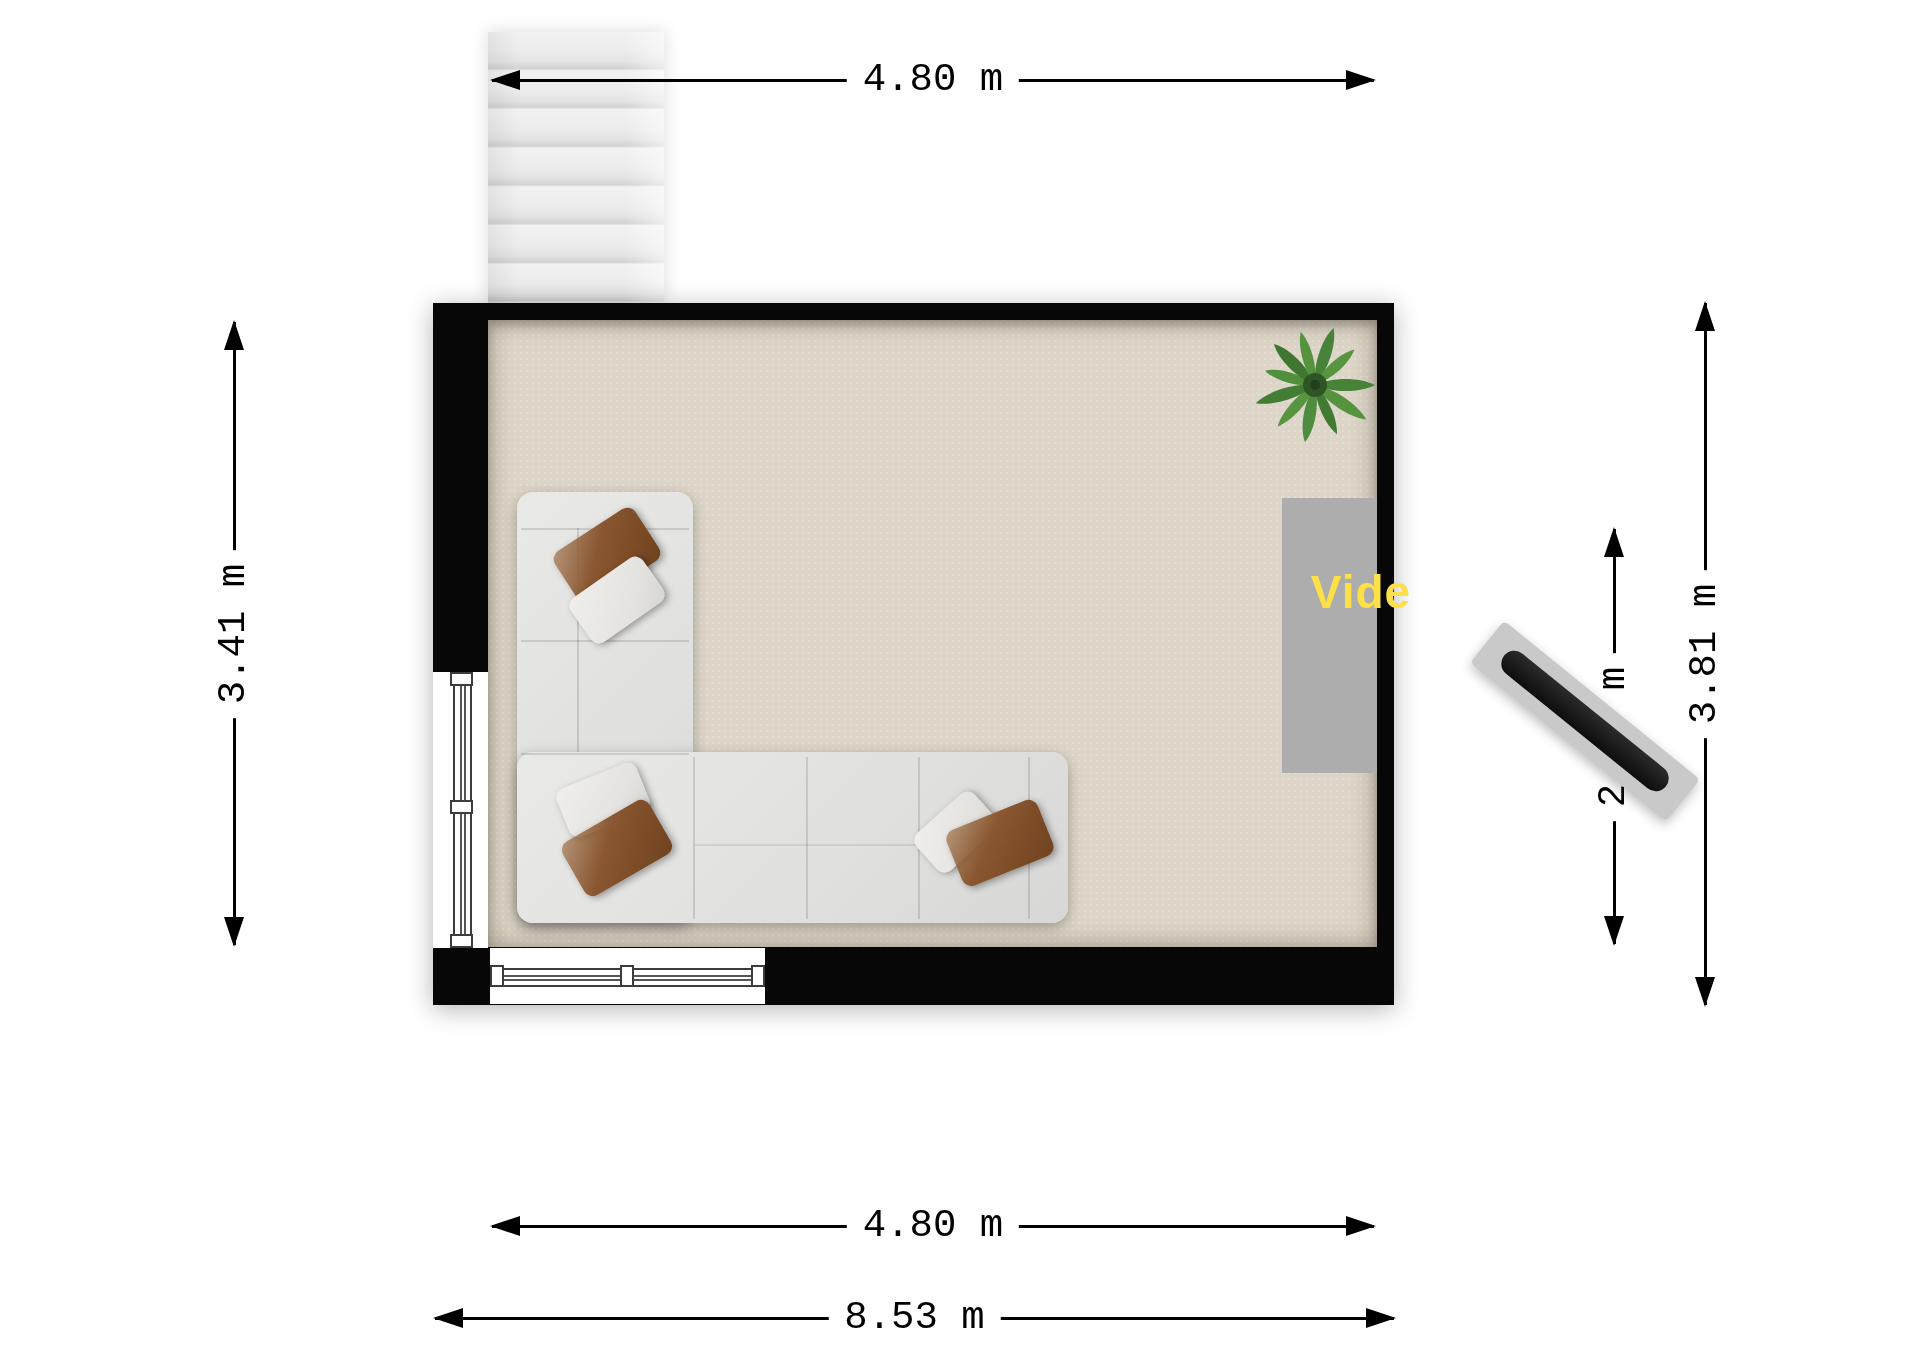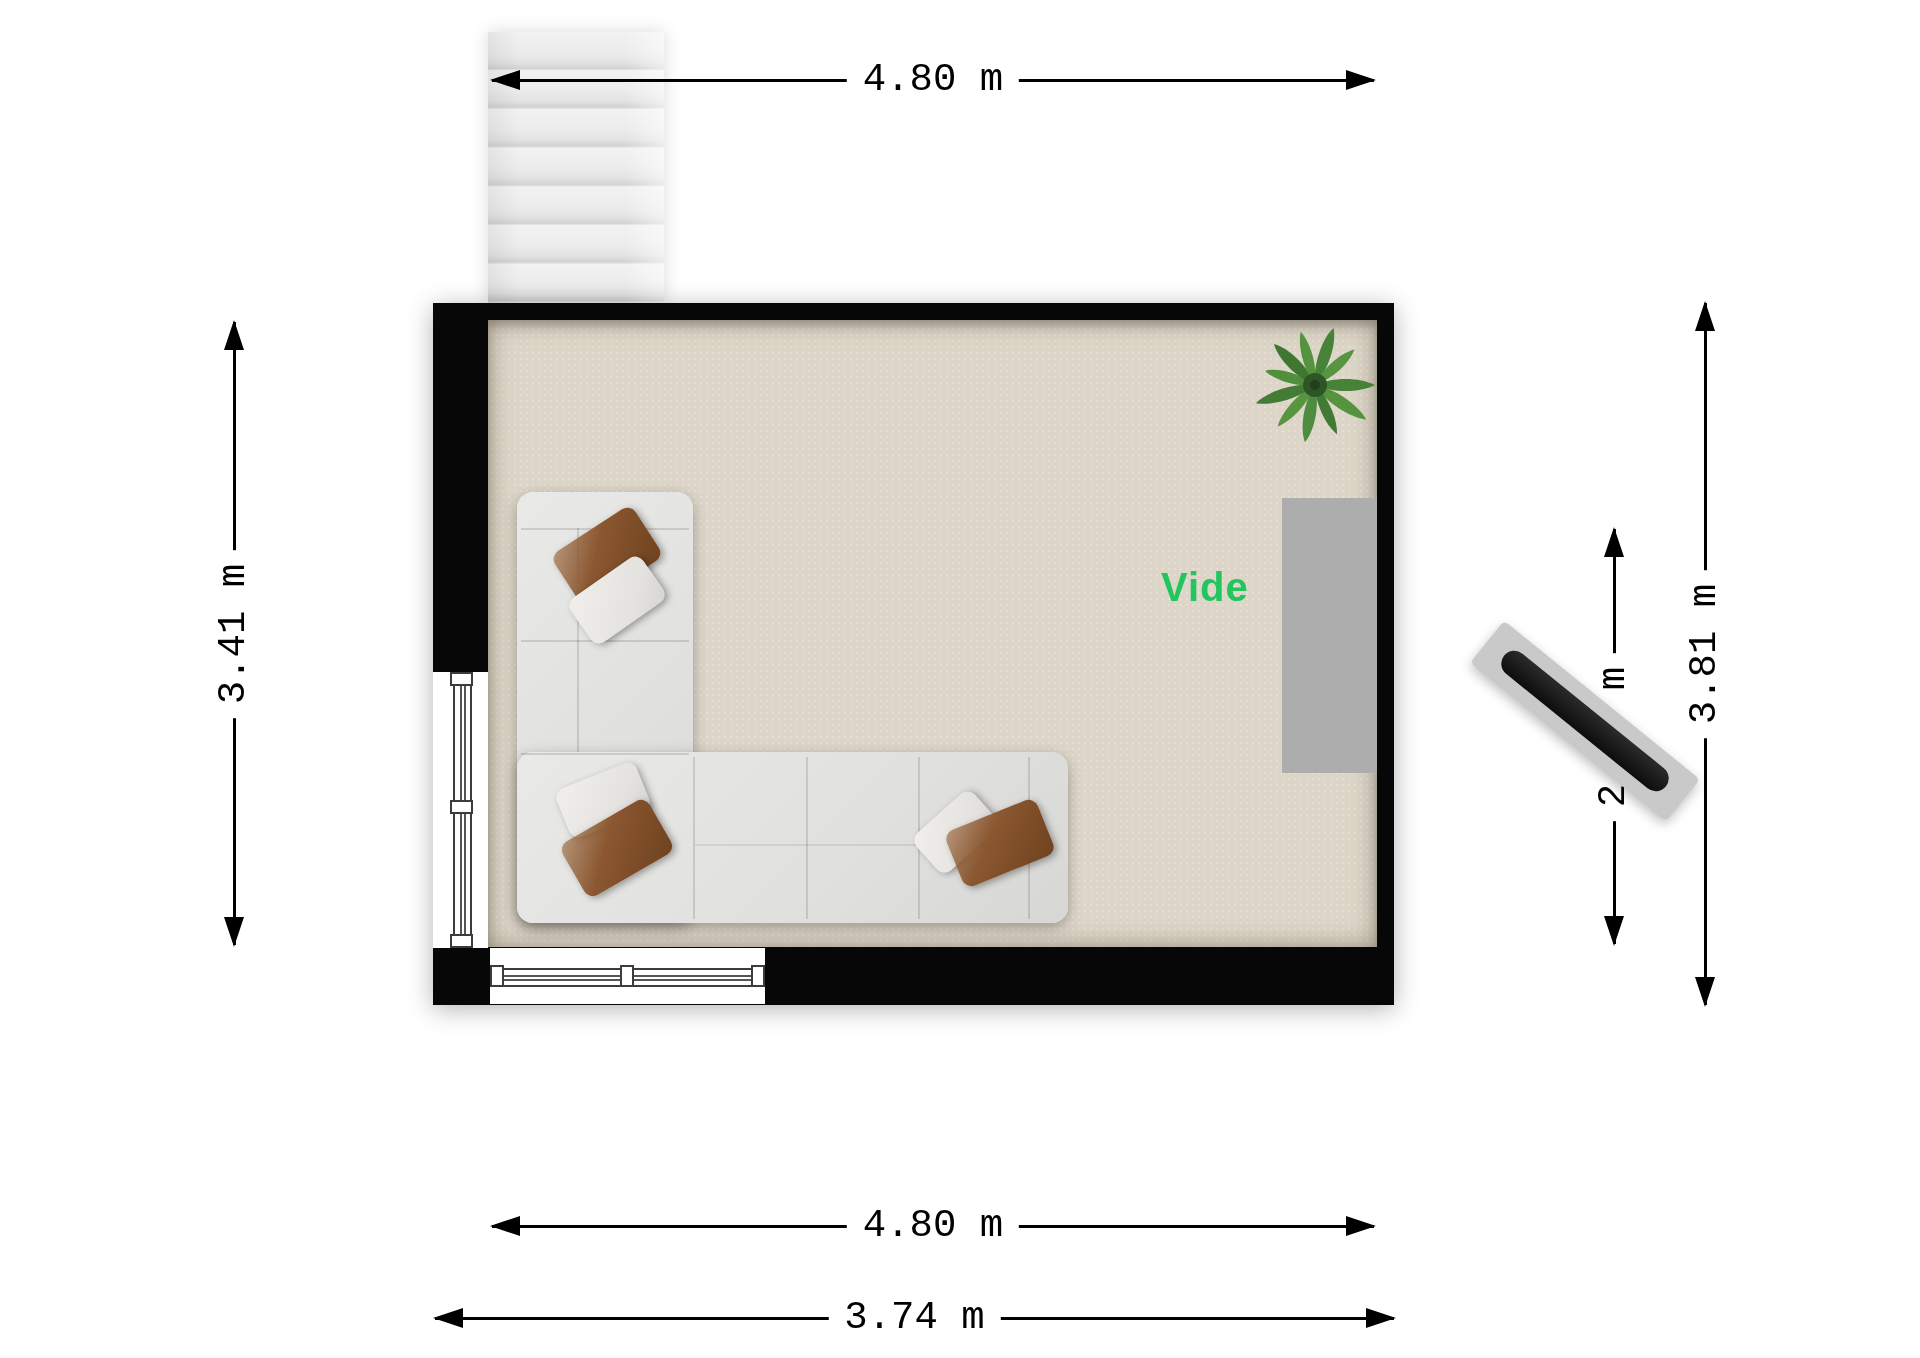--- a/index.html
+++ b/index.html
@@ -63,8 +63,8 @@
   .void-box{position:absolute;left:849px;top:195px;width:95px;height:275px;background:#adadad;}
 
   
-  .room-label{position:absolute;left:728px;top:262px;width:400px;
-    font-size:40px;font-weight:bold;color:#22c55e;letter-spacing:1px;}
+  .room-label{position:absolute;left:728px;top:262px;width:400px;text-align:center;
+    font-size:46px;font-weight:bold;color:#fde047;letter-spacing:1px;}
 
   
   .dim{position:absolute;font-family:Liberation Mono, monospace;}

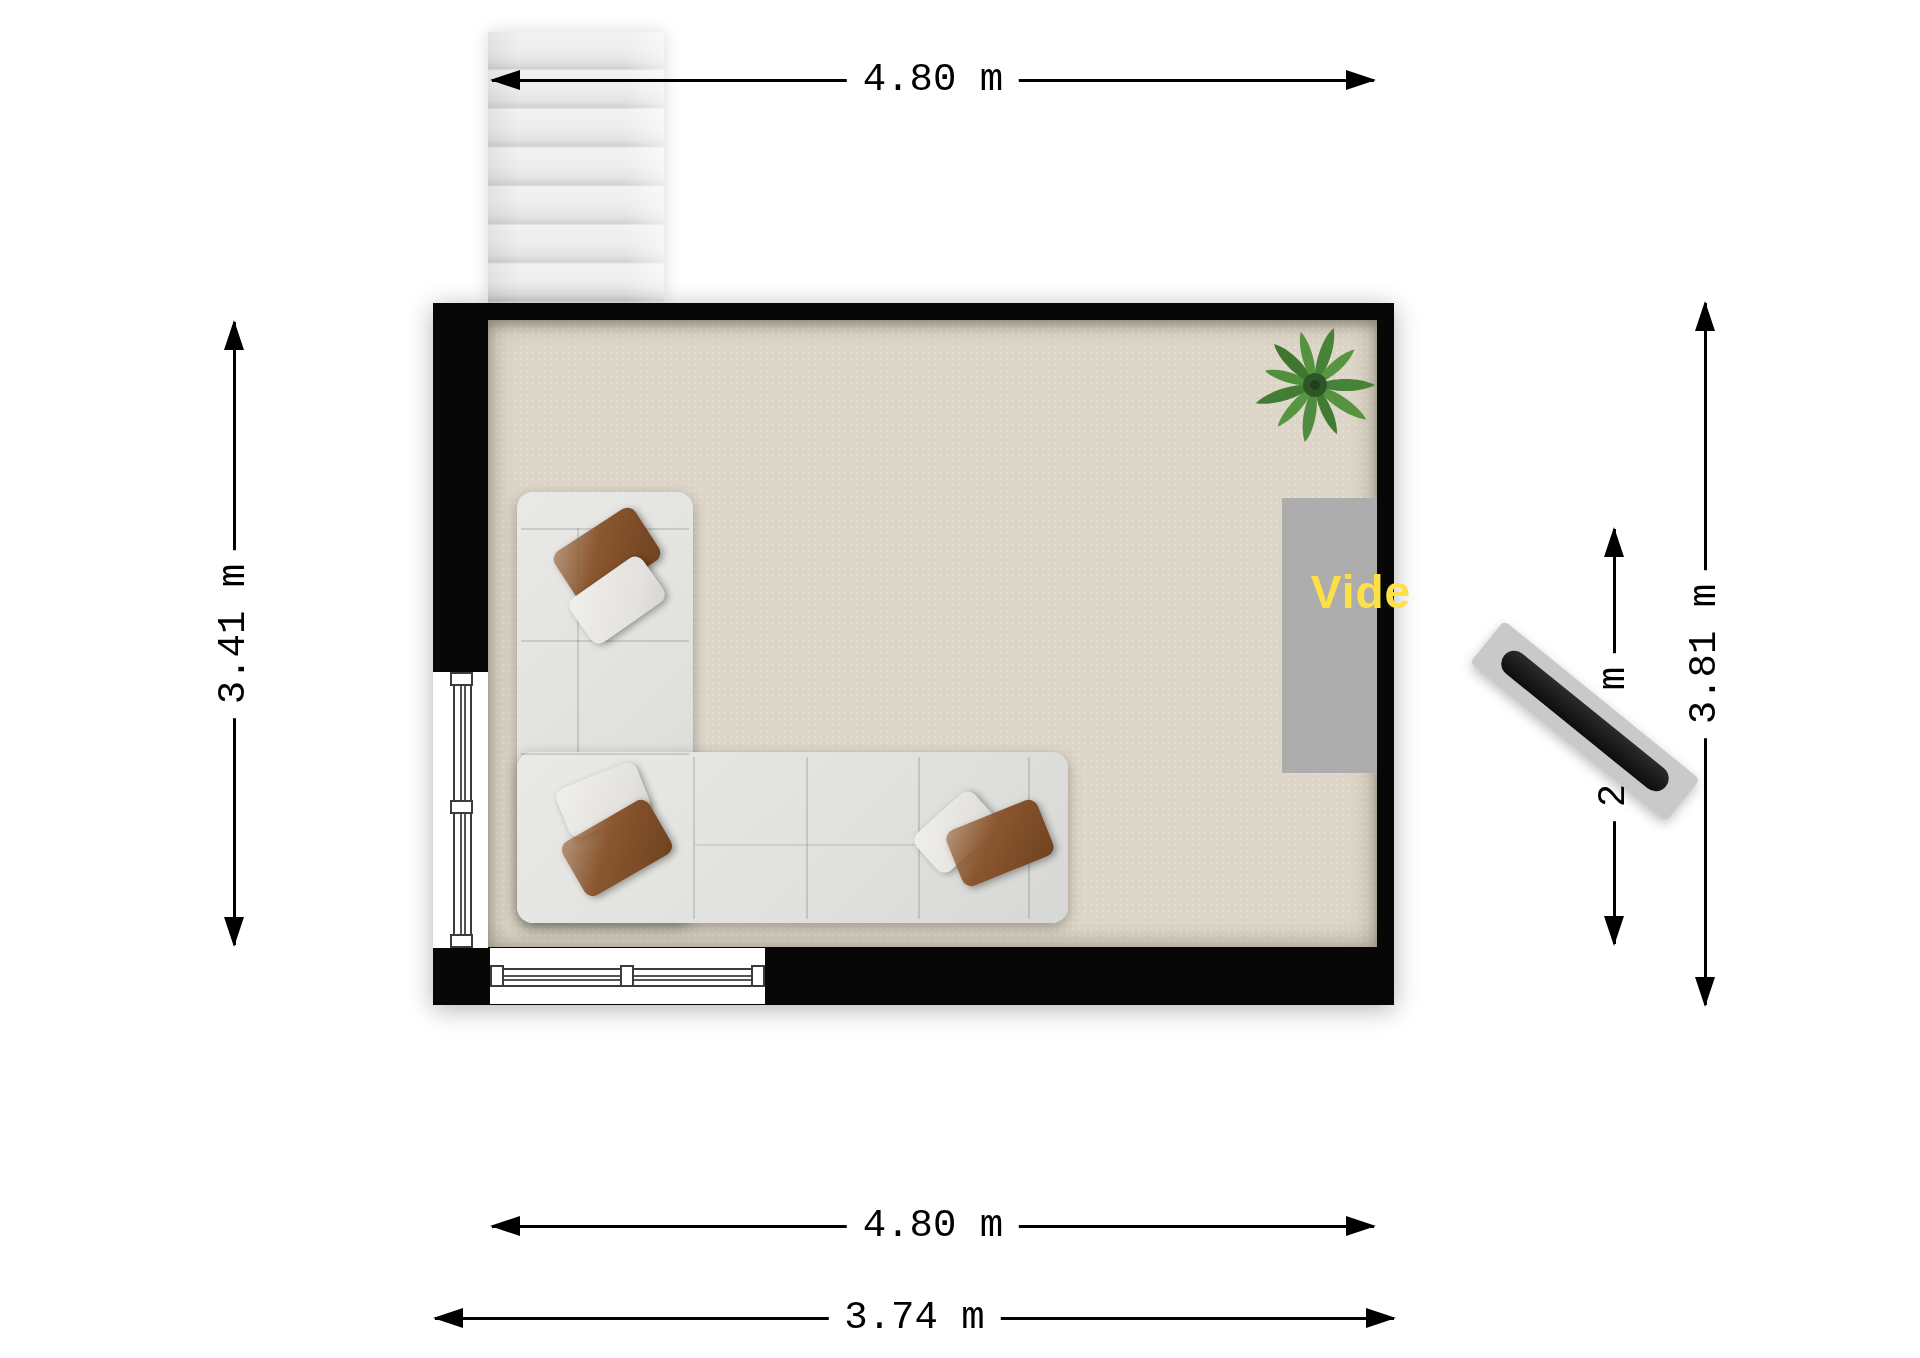--- a/index.html
+++ b/index.html
@@ -127,7 +127,7 @@
   <div class="line-h"></div>
   <span class="ah left"></span>
   <span class="ah right"></span>
-  <span class="dim-label">3.74 m</span>
+  <span class="dim-label">8.53 m</span>
 </div>
 
 <div class="room">

